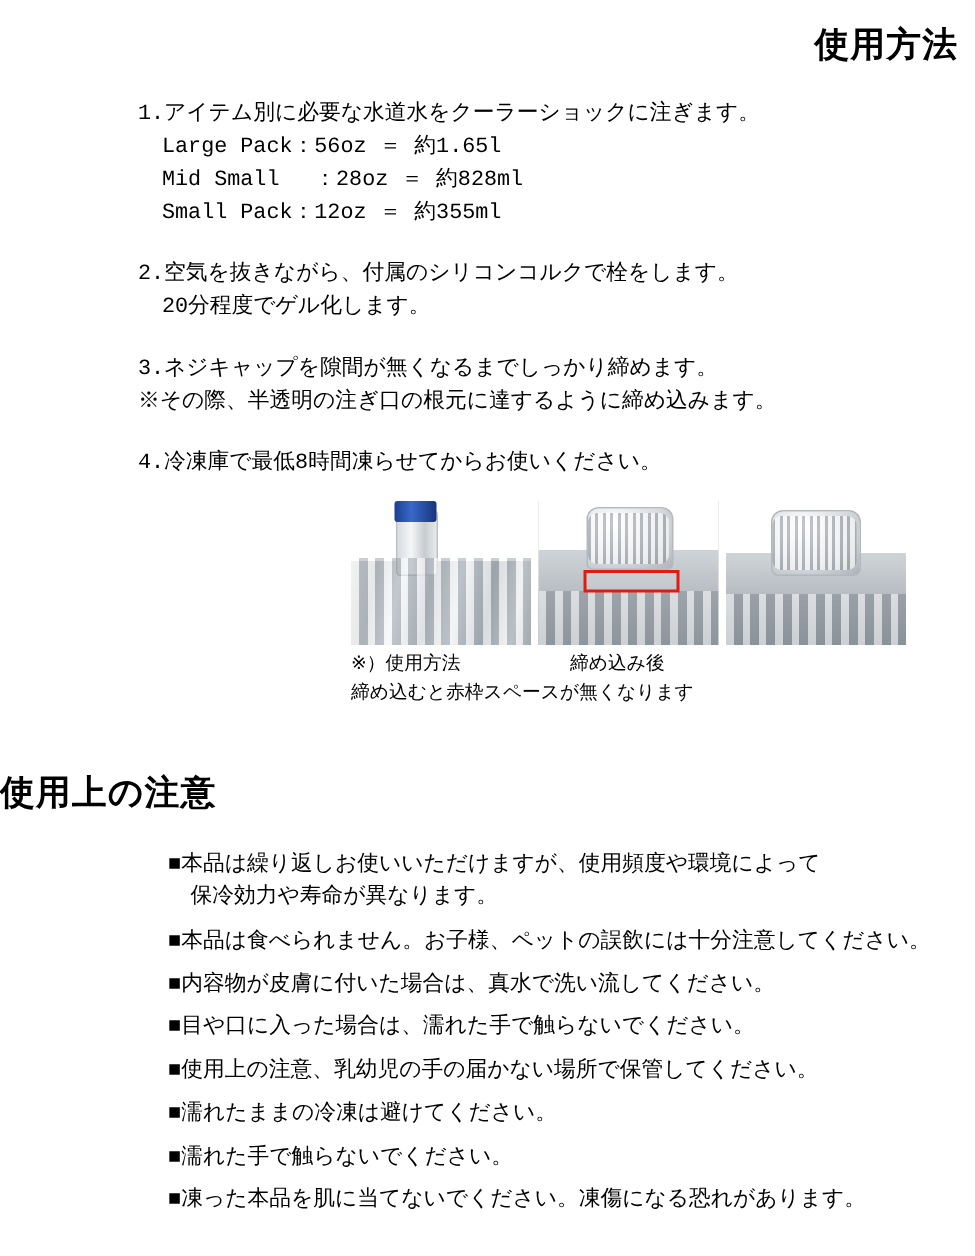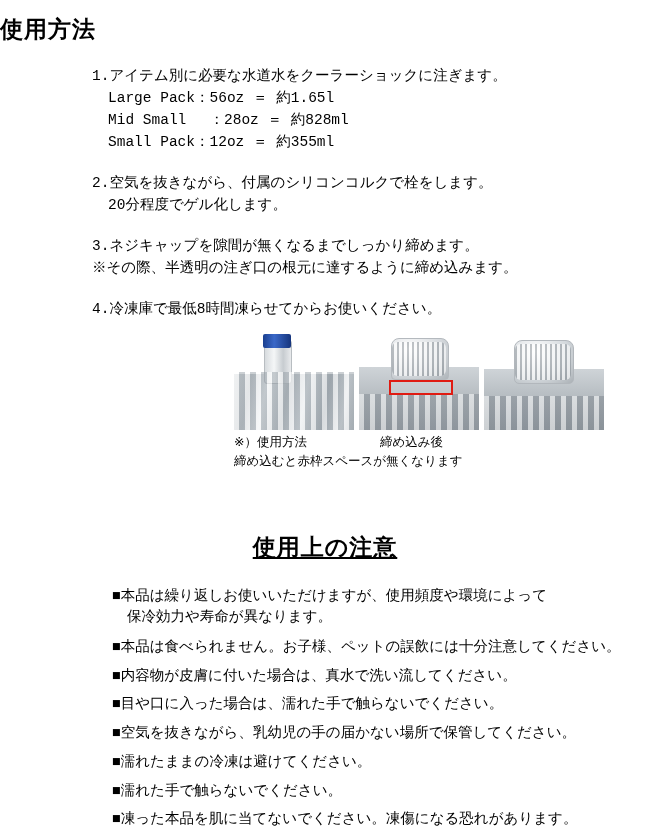--- a/index.html
+++ b/index.html
@@ -23,7 +23,7 @@
 
   
   .title-1 {
-    text-align: left;
+    text-align: right;
     font-size: 23px;
     font-weight: bold;
     letter-spacing: 1px;

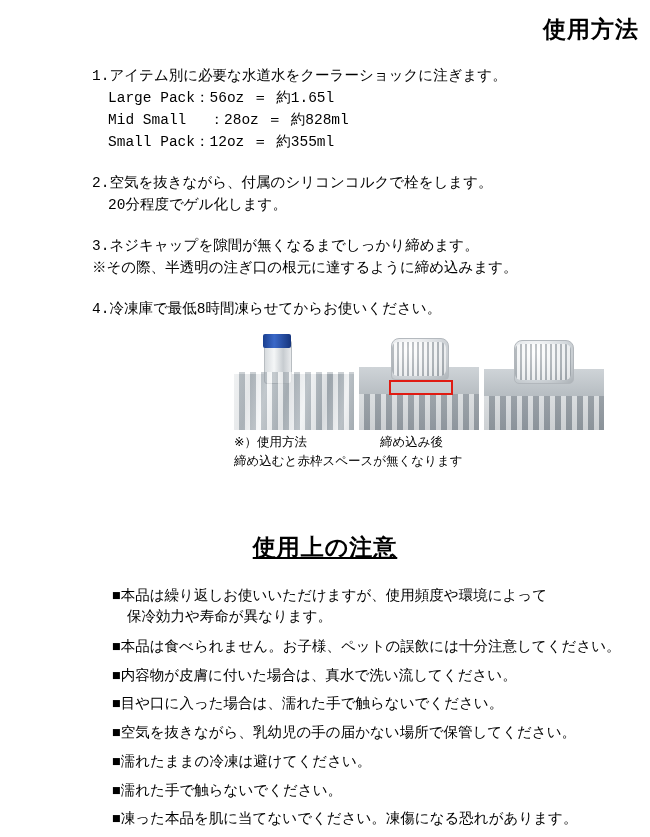--- a/index.html
+++ b/index.html
@@ -163,12 +163,11 @@
 
   
   .title-2 {
-    text-align: center;
+    text-align: left;
     font-size: 23px;
     font-weight: bold;
     letter-spacing: 1px;
-    margin: 62px 0 0 0;
-    text-decoration: underline;
+    margin: 43px 0 0 0;
   }
   .cautions {
     margin: 22px 0 0 0;

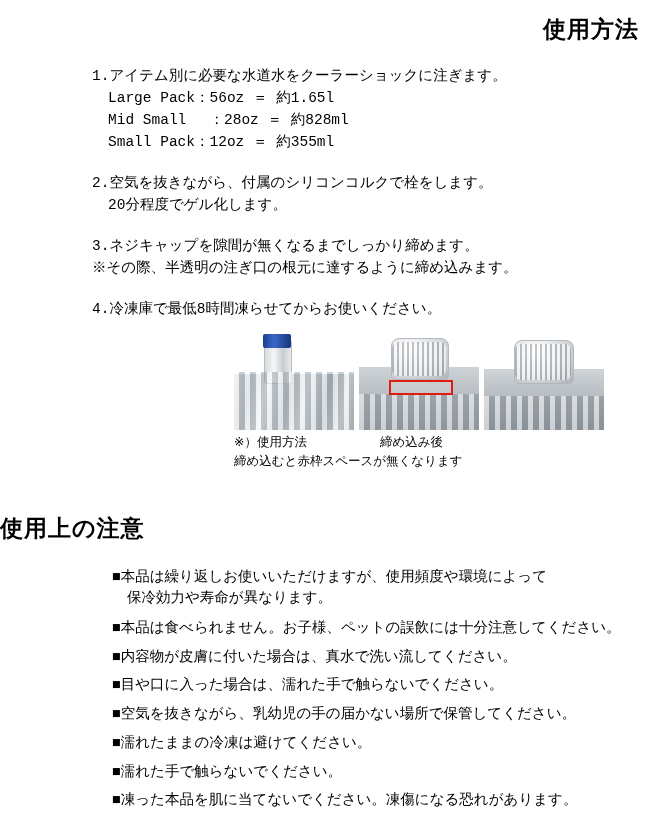--- a/index.html
+++ b/index.html
@@ -275,7 +275,7 @@
       <div class="caution-line">■目や口に入った場合は、濡れた手で触らないでください。</div>
     </div>
     <div class="caution">
-      <div class="caution-line">■空気を抜きながら、乳幼児の手の届かない場所で保管してください。</div>
+      <div class="caution-line">■使用上の注意、乳幼児の手の届かない場所で保管してください。</div>
     </div>
     <div class="caution">
       <div class="caution-line">■濡れたままの冷凍は避けてください。</div>

